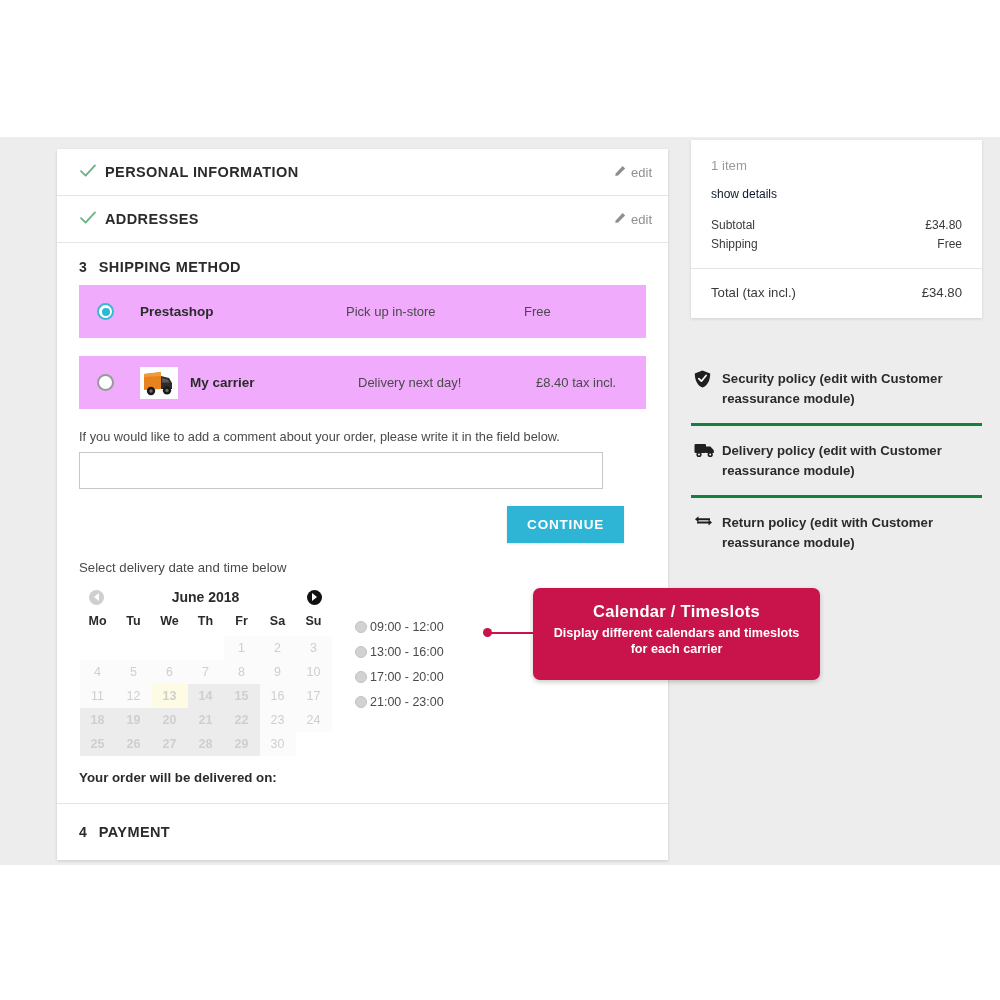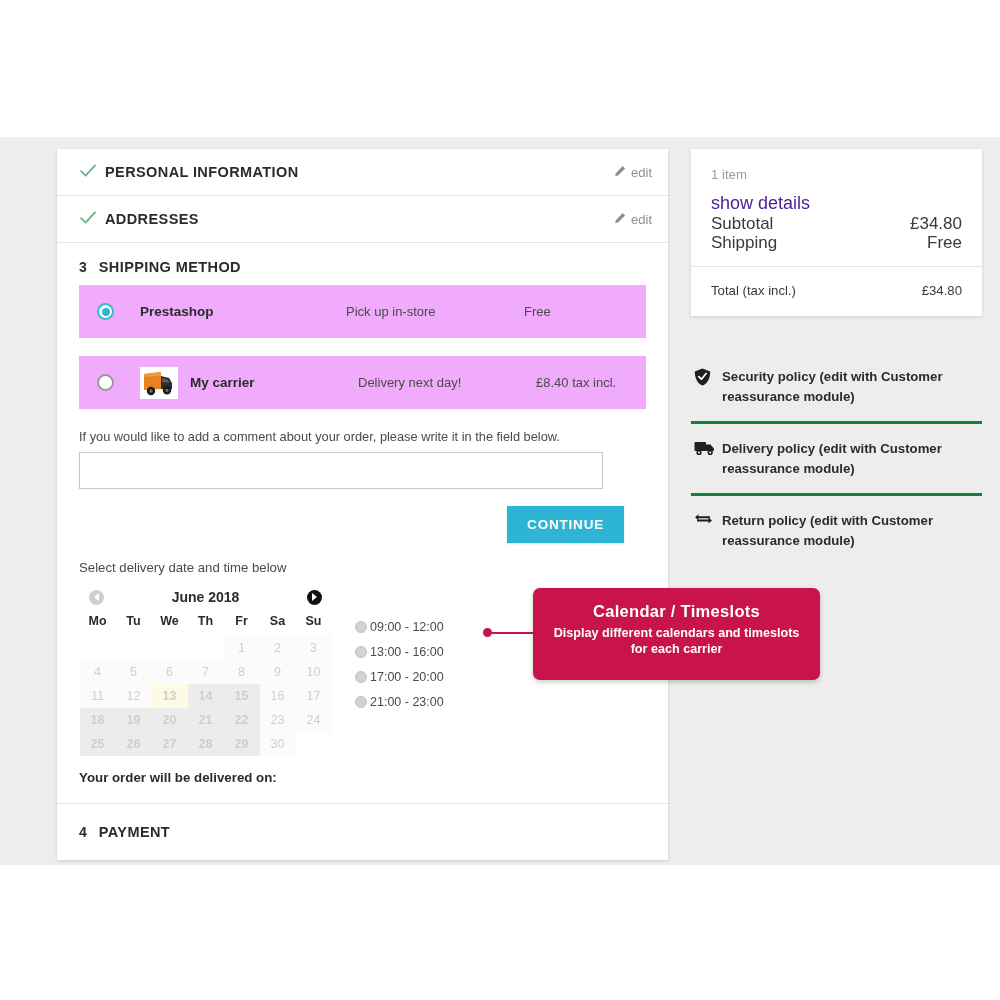--- a/index.html
+++ b/index.html
@@ -262,7 +262,7 @@
   }
 
   
-  #sidebar { position: absolute; left: 691px; top: 149px; width: 291px; }
+  #sidebar { position: absolute; left: 691px; top: 140px; width: 291px; }
   .cart-card {
     background: #ffffff;
     box-shadow: 0 1px 3px rgba(0,0,0,0.12);

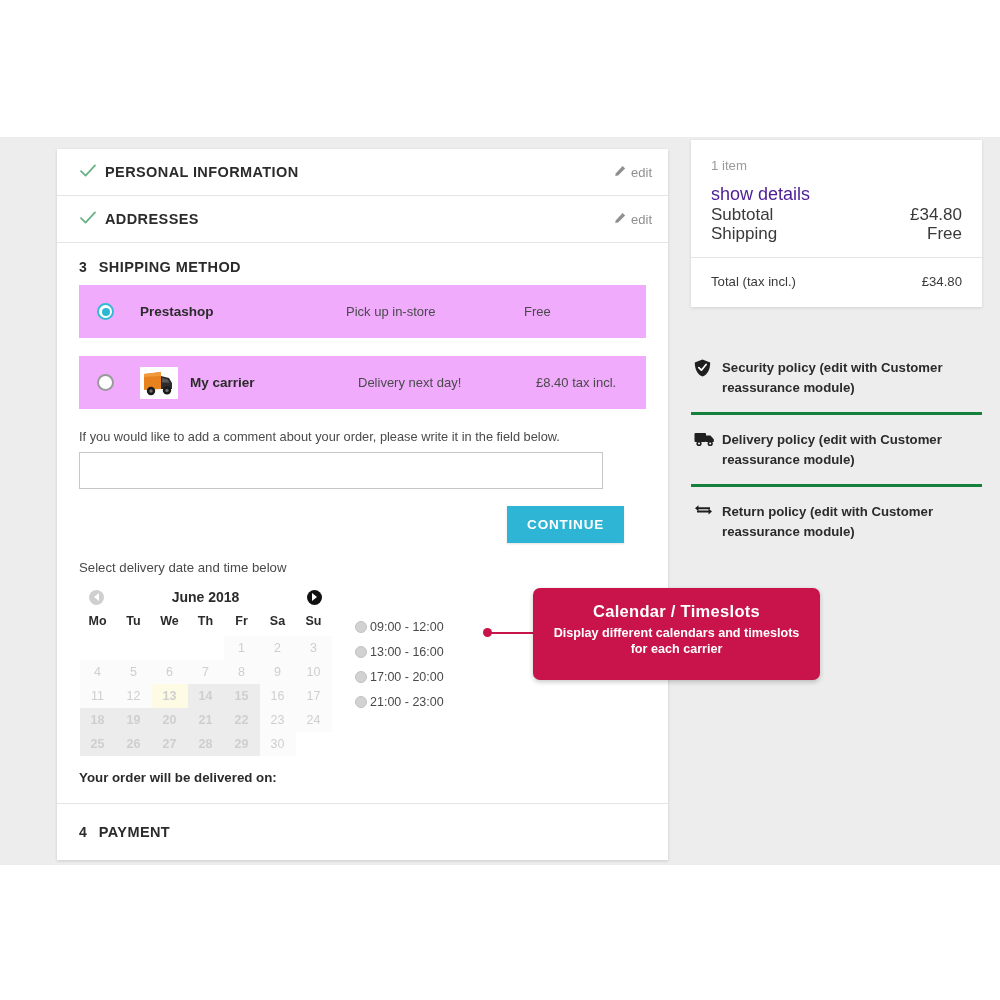--- a/index.html
+++ b/index.html
@@ -270,8 +270,9 @@
   .cart-top { padding: 18px 20px 14px 20px; }
   .cart-count { font-size: 13.2px; color: #9b9b9b; margin-bottom: 11px; }
   .show-details {
-    font-size: 18px;
-    color: #4c1d95;
+    font-size: 12px;
+    color: #0f172a;
+    margin-bottom: 15px;
     cursor: pointer;
     display: inline-block;
   }

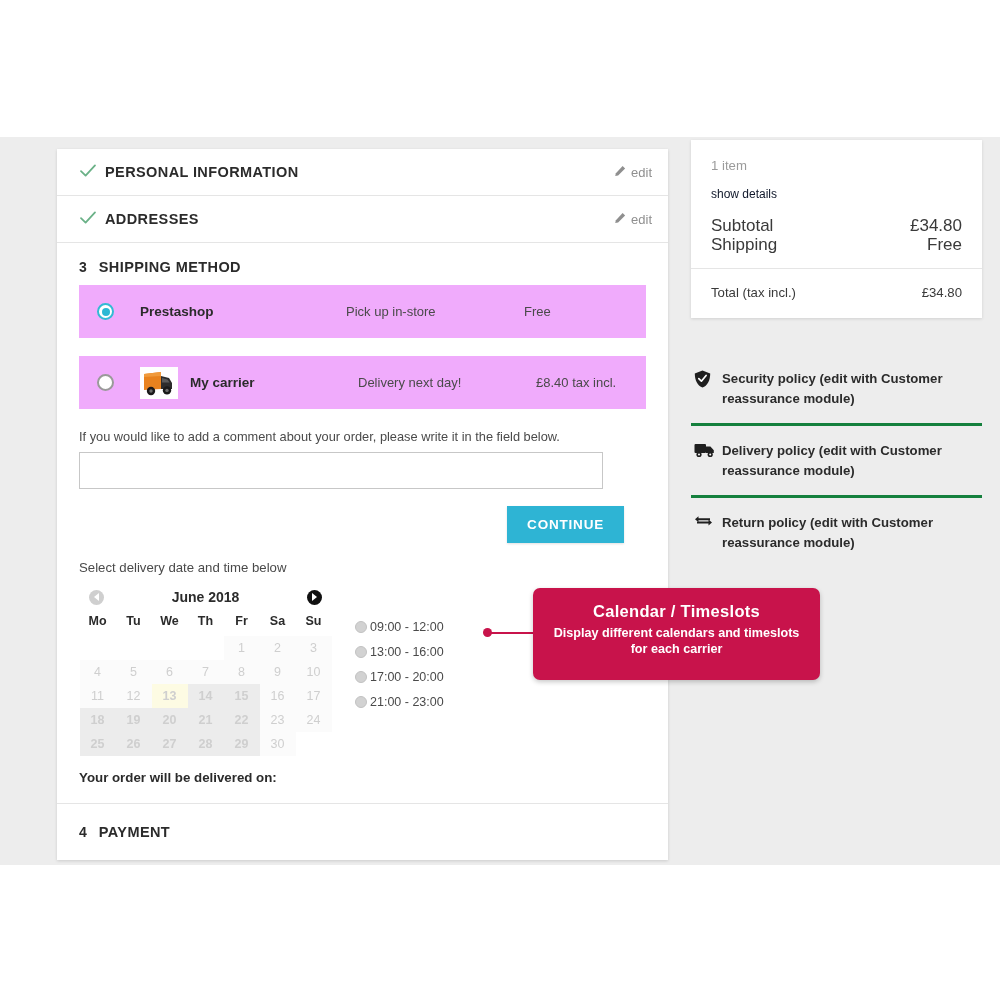--- a/index.html
+++ b/index.html
@@ -279,7 +279,7 @@
   .cart-line {
     display: flex;
     justify-content: space-between;
-    font-size: 17px;
+    font-size: 12px;
     color: #3a3a3a;
     line-height: 19px;
     align-items: center;

